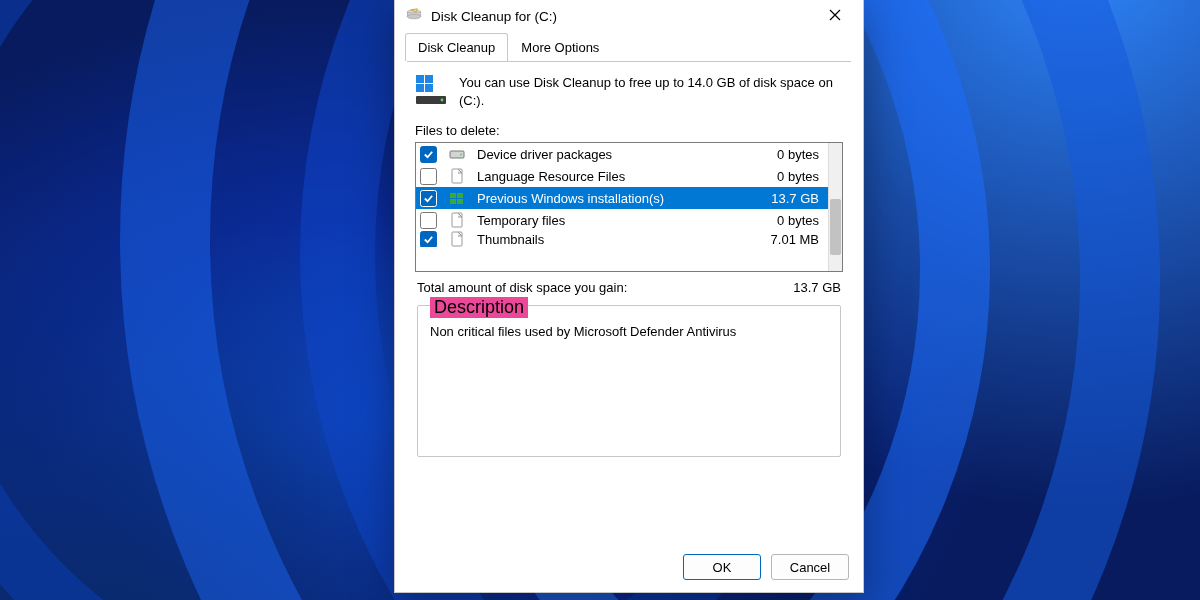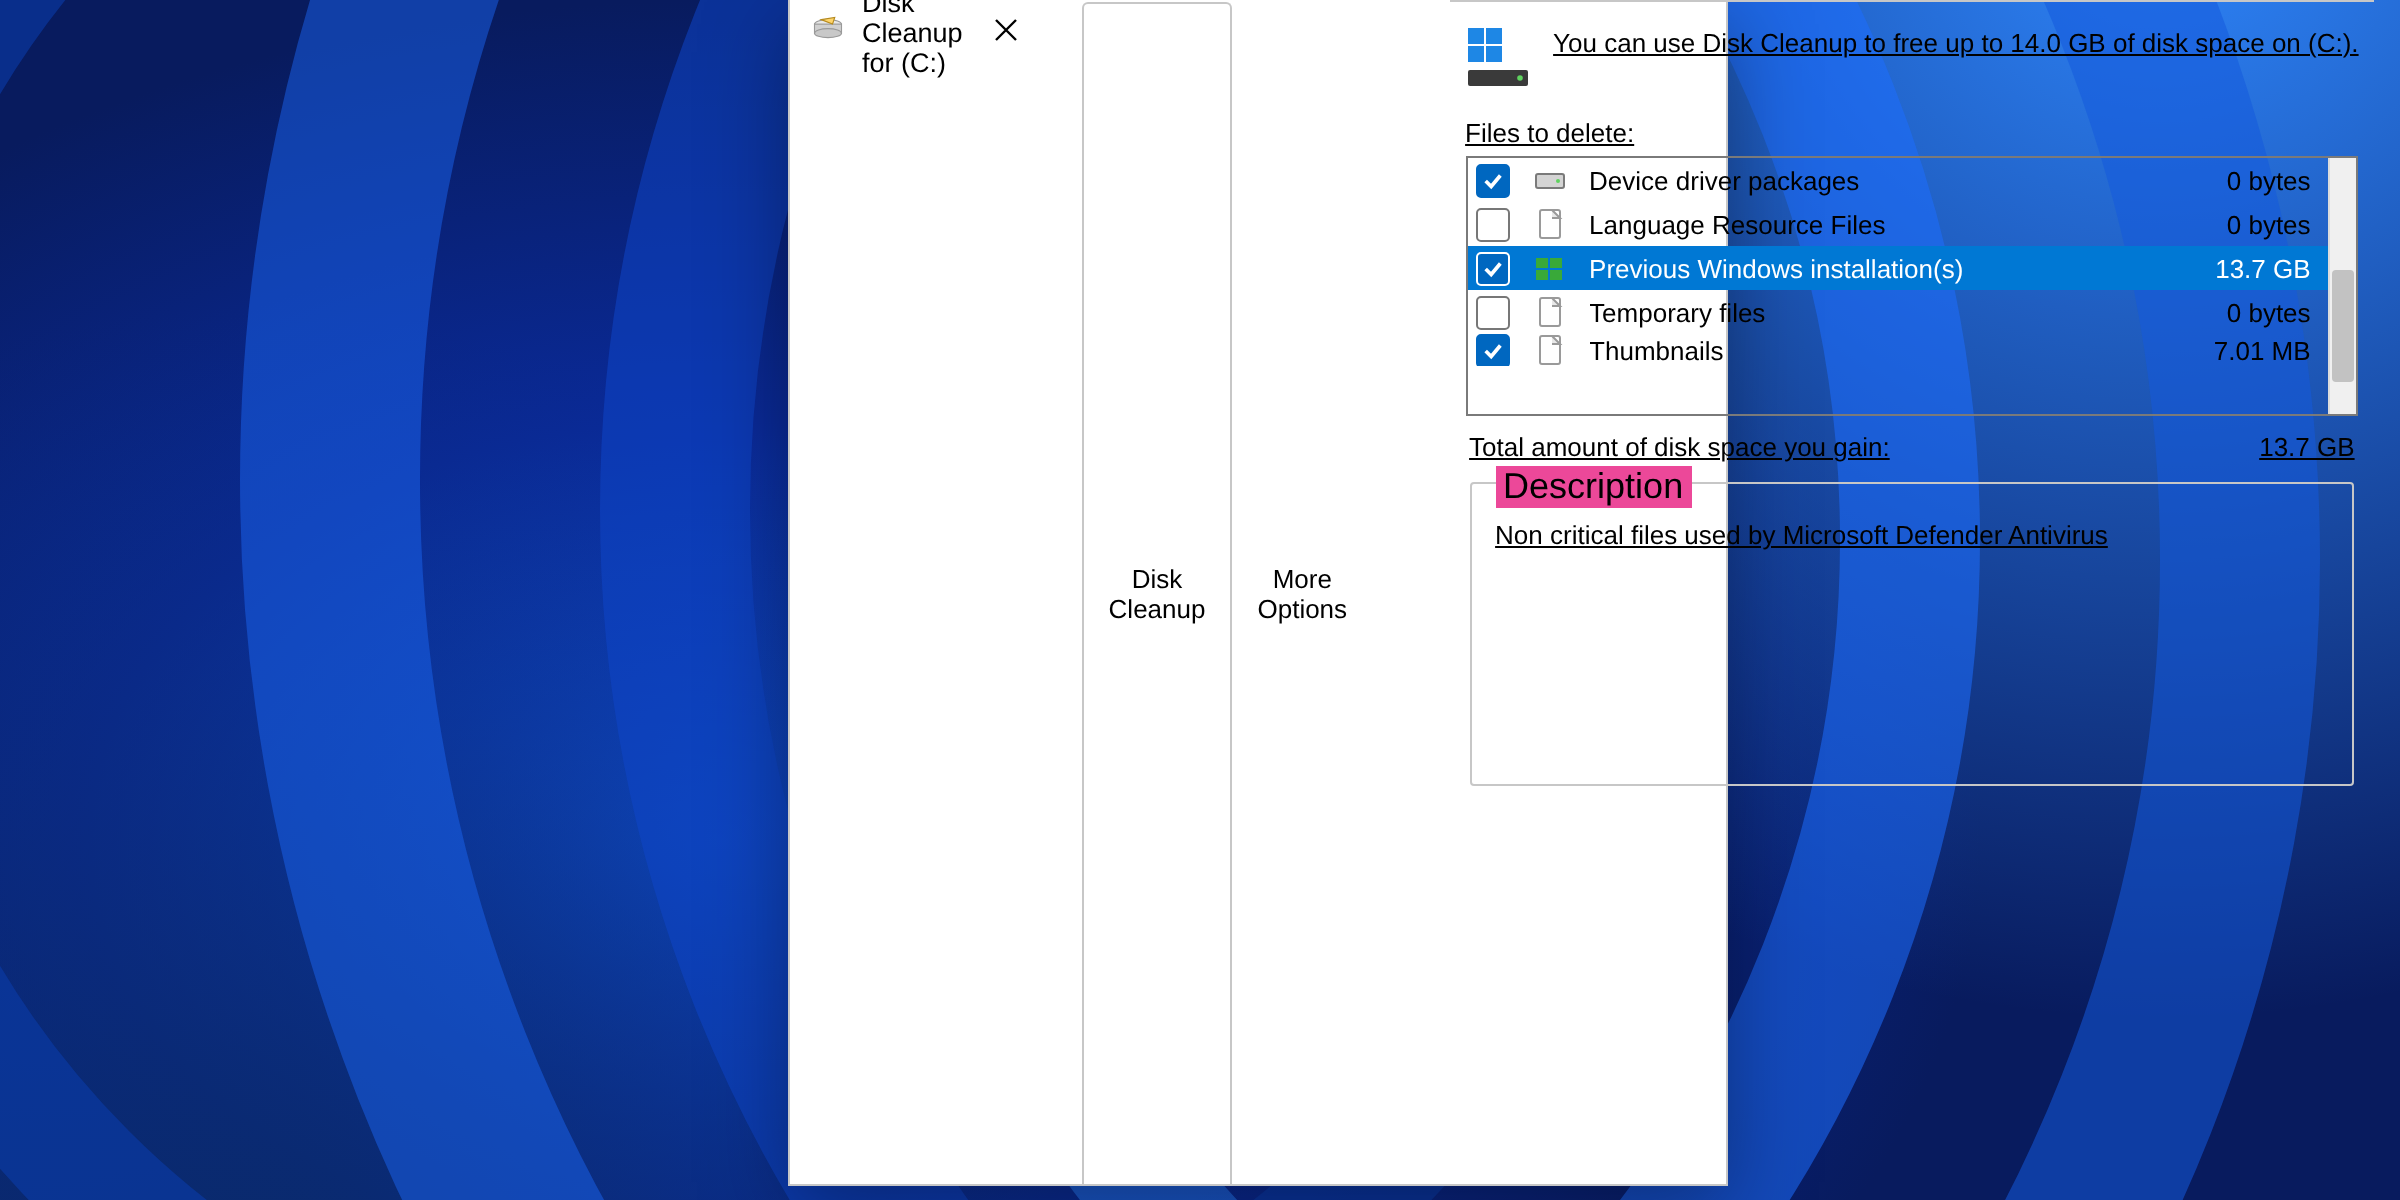--- a/index.html
+++ b/index.html
@@ -25,7 +25,7 @@
     position:absolute;left:394px;top:0;width:468px;height:592px;
     background:#fff;border:1px solid #c7c7c7;border-top:none;
     box-shadow:0 12px 40px rgba(0,0,0,.35);
-    display:flex;flex-direction:row;
+    display:flex;flex-direction:column;
   }
   .titlebar{height:32px;display:flex;align-items:center;padding:0 6px 0 10px;}
   .title-icon{width:18px;height:18px;margin-right:8px;flex:none;}

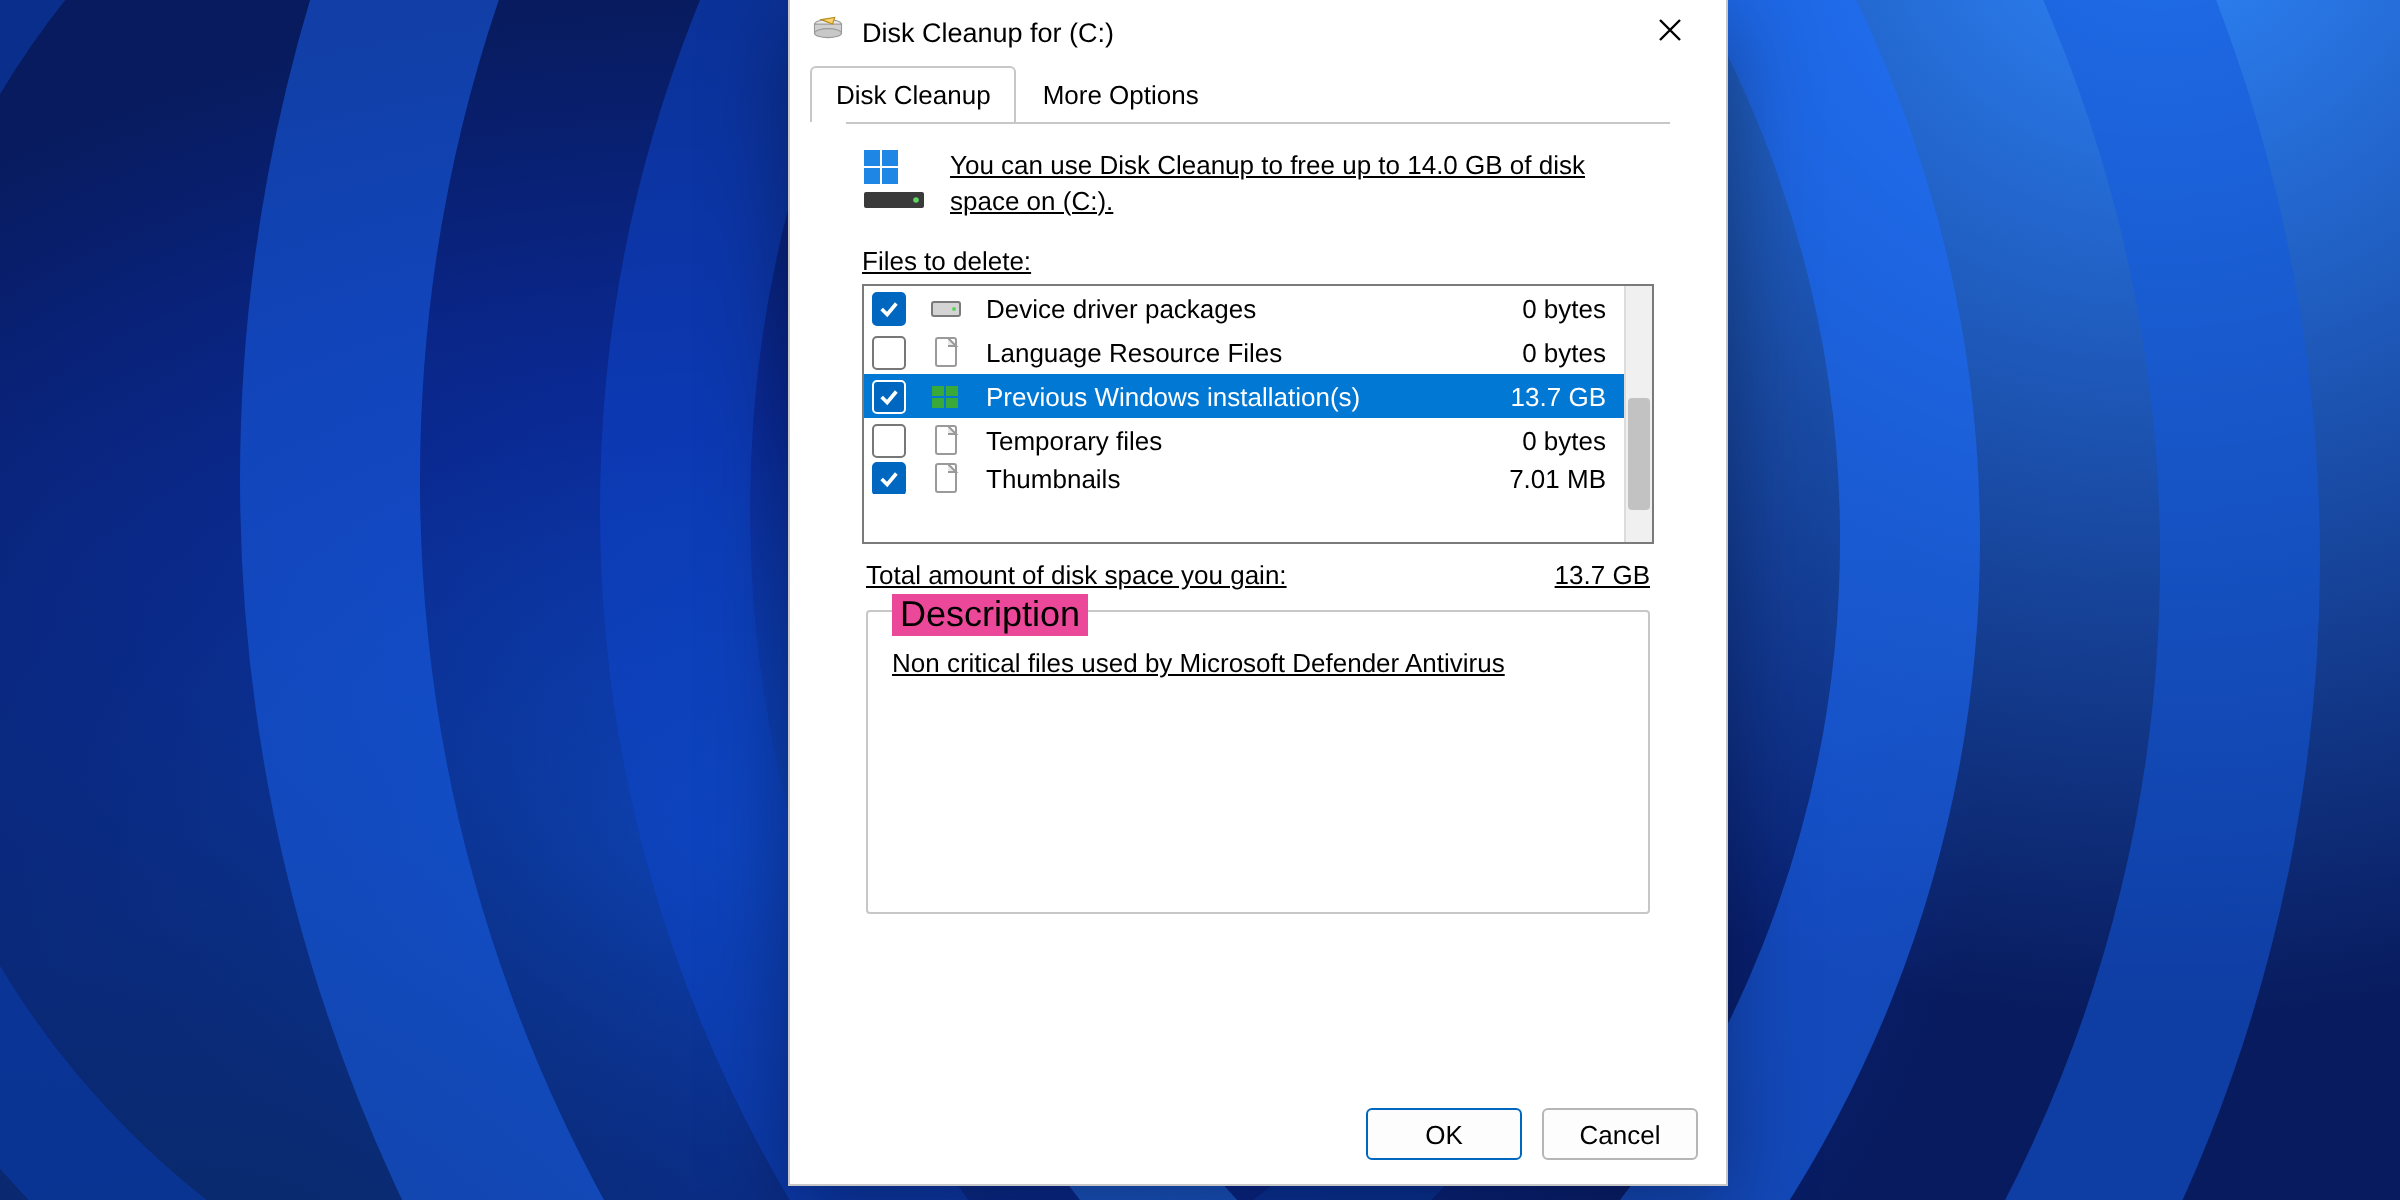--- a/index.html
+++ b/index.html
@@ -35,7 +35,7 @@
   .tabs{display:flex;padding:0 10px;gap:0;border-bottom:1px solid transparent;}
   .tab{padding:6px 12px 6px;border:1px solid transparent;background:transparent;font:inherit;border-bottom:none;position:relative;top:1px;}
   .tab.active{border-color:#c7c7c7;border-bottom-color:#fff;background:#fff;border-radius:3px 3px 0 0;}
-  .tab-panel{border-top:1px solid #c7c7c7;margin:0 28px;padding:12px 8px 4px;flex:none;text-decoration:underline;}
+  .tab-panel{border-top:1px solid #c7c7c7;margin:0 12px;padding:12px 8px 4px;flex:none;}
 
   .intro{display:flex;gap:12px;align-items:flex-start;margin-bottom:14px;}
   .intro-icon{width:32px;height:32px;flex:none;}

